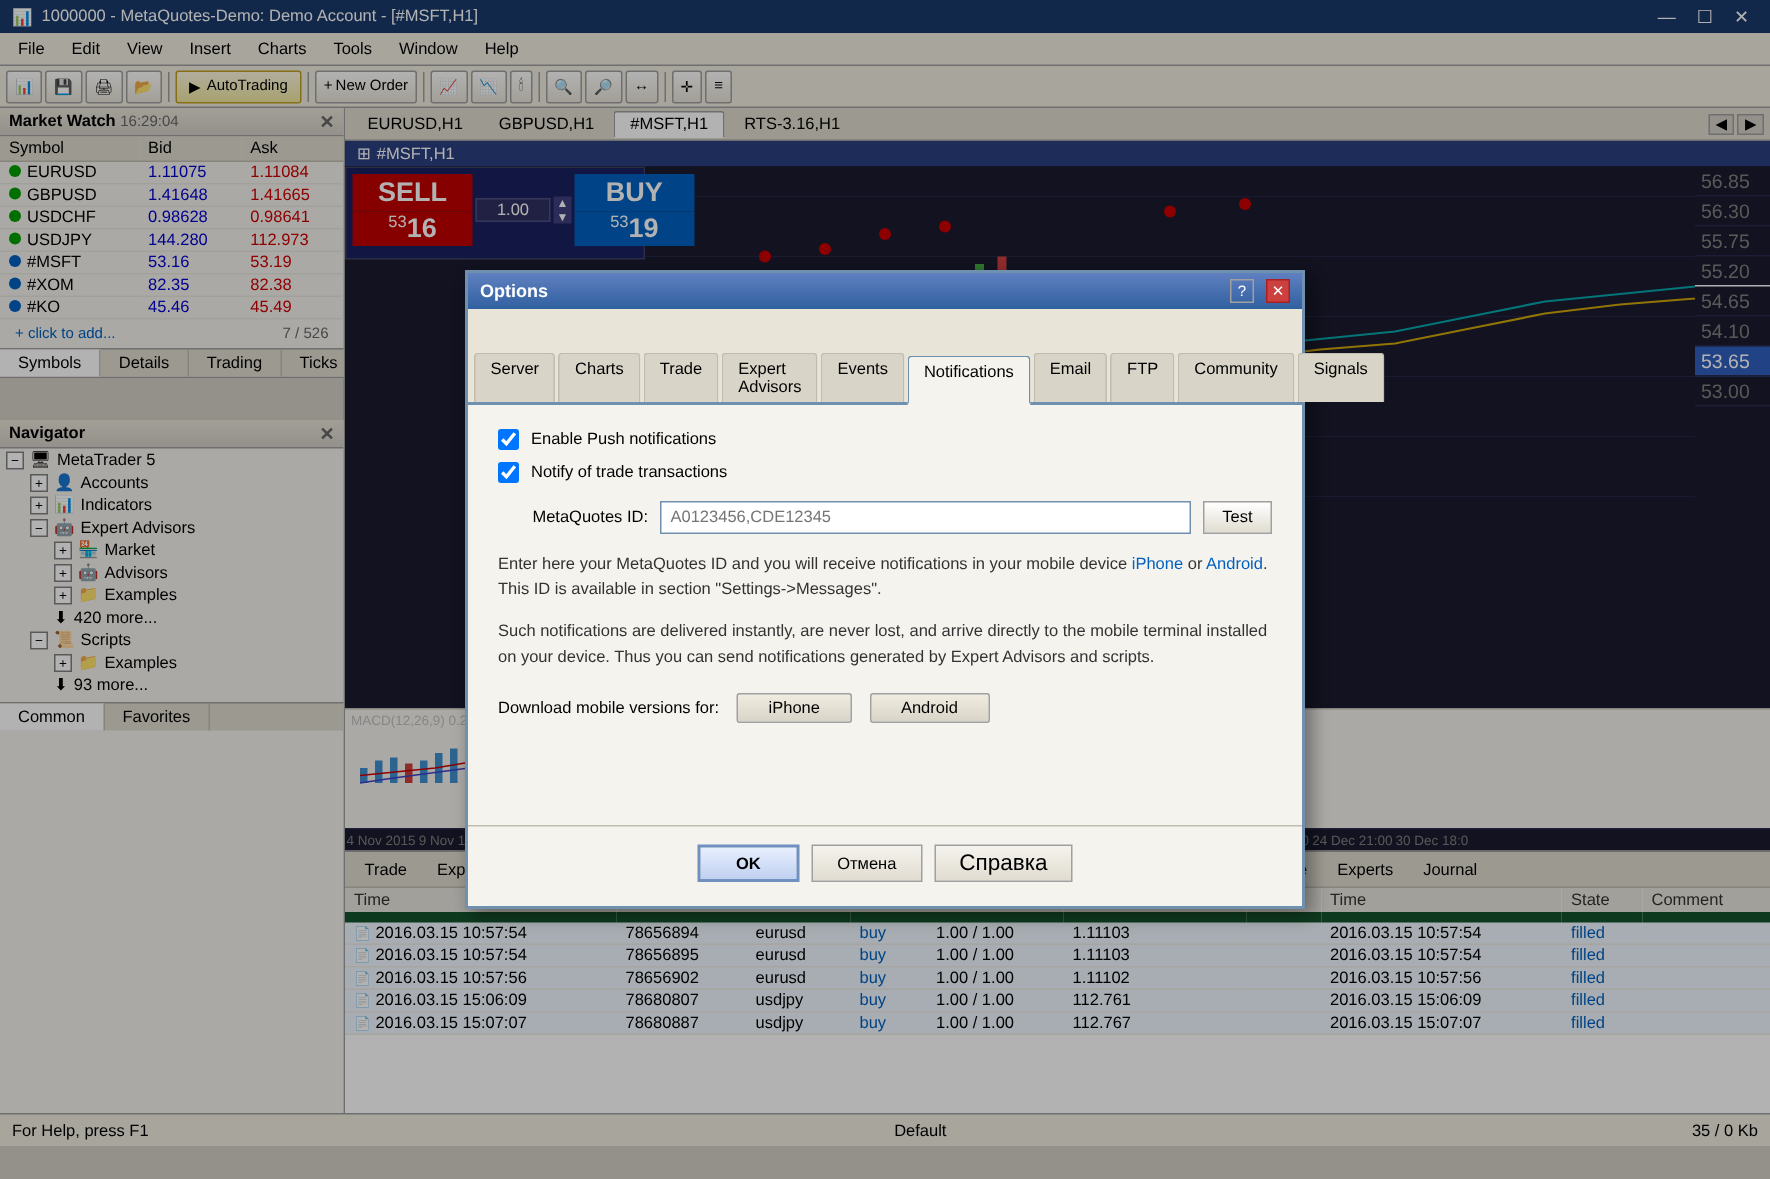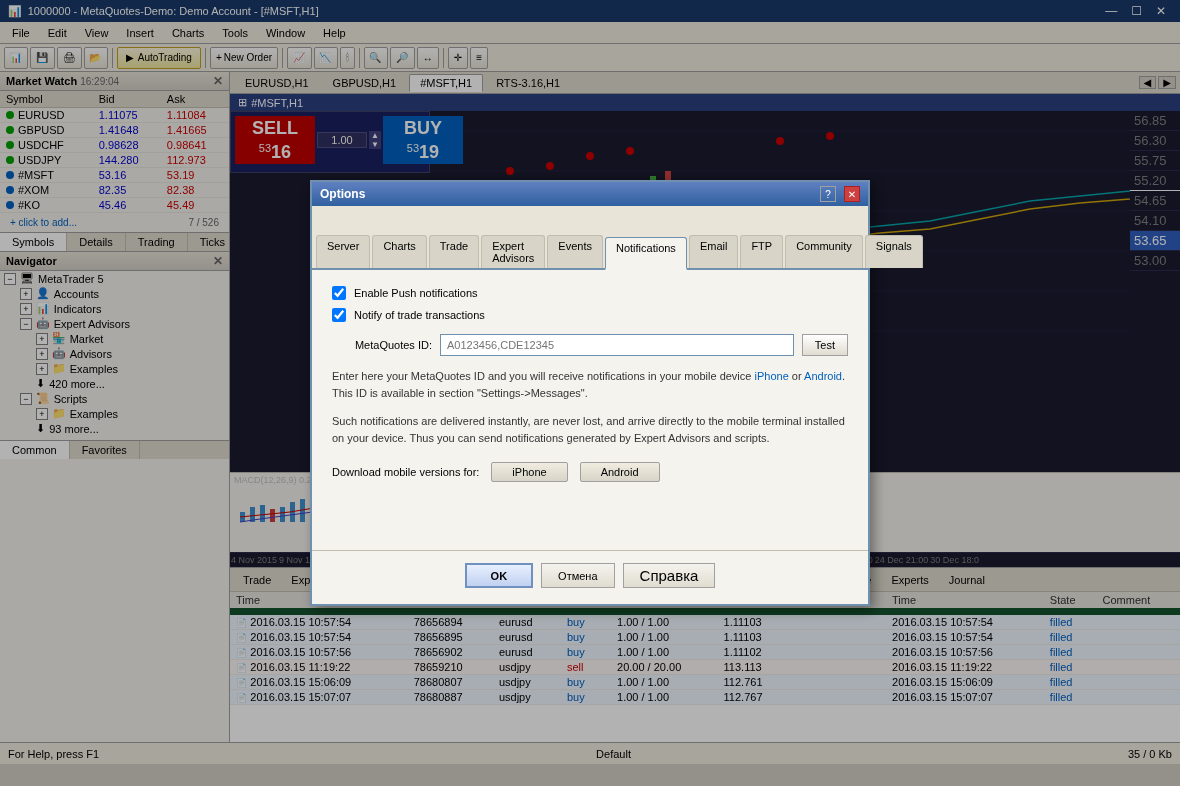--- a/index.html
+++ b/index.html
@@ -48,7 +48,7 @@
     .mw-tab.active { background: #fff; border-bottom: none; }
 
     
-    .navigator { flex: 1; overflow-y: auto; background: #f5f3ee; }
+    .navigator { flex: 1; overflow-y: auto; background: #f5f3ee; margin-top: 28px; }
     .nav-tree { font-size: 11px; }
     .nav-item { padding: 1px 4px; cursor: pointer; display: flex; align-items: center; gap: 4px; }
     .nav-indent { padding-left: 20px; }

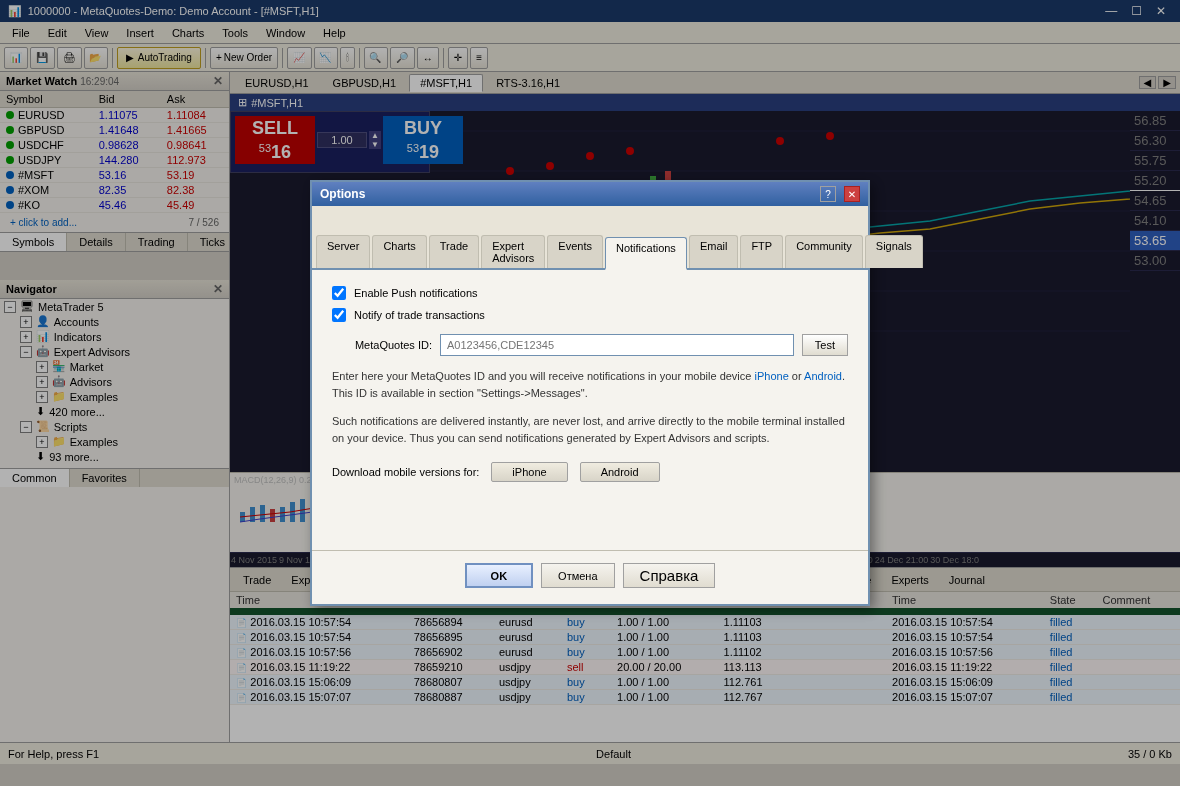--- a/index.html
+++ b/index.html
@@ -556,19 +556,6 @@
     <td class="filled">filled</td>
     <td></td>
   </tr>
-              <tr class="row-sell">
-    <td><span style="color:#808080;font-size:9px;">📄</span> 2016.03.15 11:19:22</td>
-    <td>78659210</td>
-    <td>usdjpy</td>
-    <td style="color:#cc0000">sell</td>
-    <td>20.00 / 20.00</td>
-    <td>113.113</td>
-    <td></td>
-    <td></td>
-    <td>2016.03.15 11:19:22</td>
-    <td class="filled">filled</td>
-    <td></td>
-  </tr>
               <tr class="row-buy">
     <td><span style="color:#808080;font-size:9px;">📄</span> 2016.03.15 15:06:09</td>
     <td>78680807</td>

